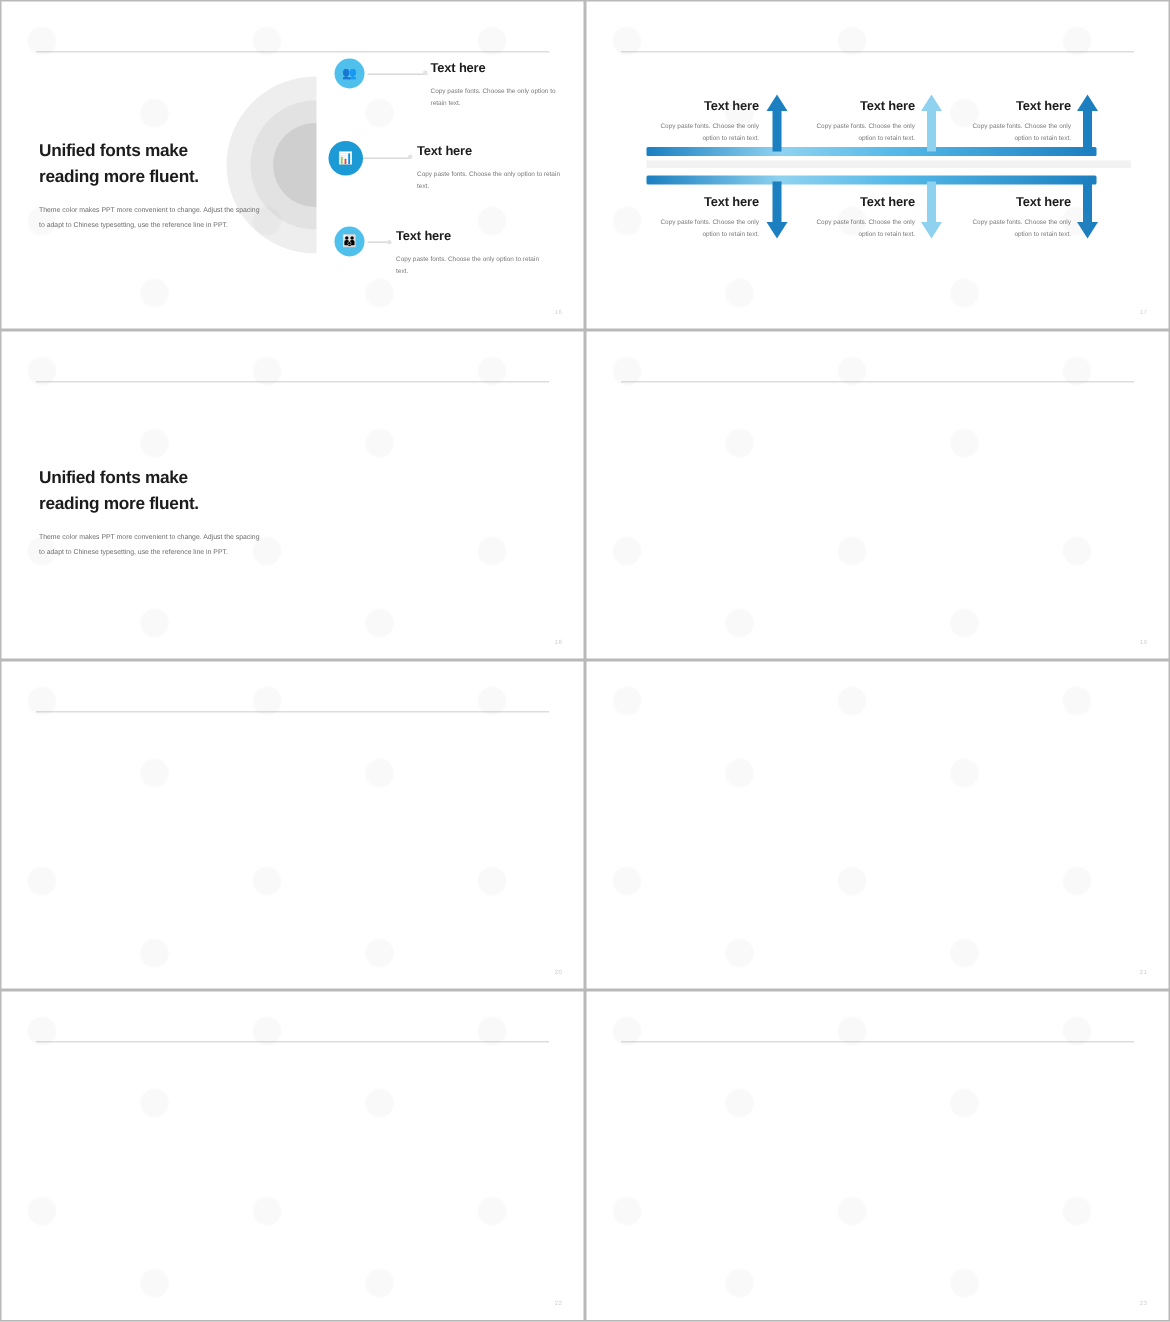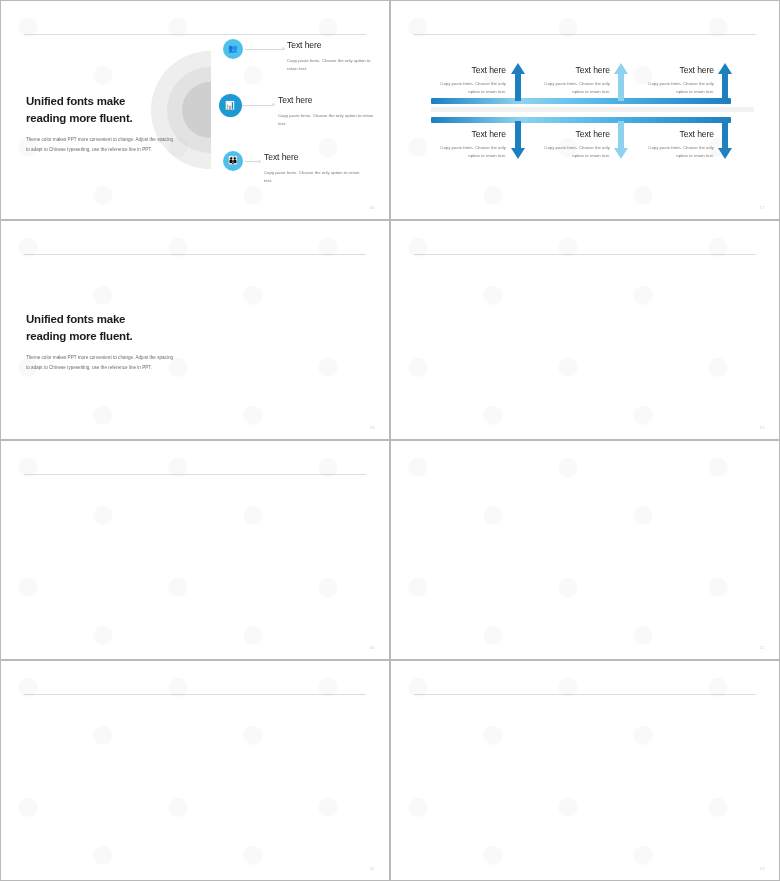--- a/index.html
+++ b/index.html
@@ -21,7 +21,7 @@
 
   .h1 { font-size:11.5px; font-weight:700; color:#1c1c1c; line-height:1.45; letter-spacing:-.2px; }
   .body-sm { font-size:4.6px; color:#6c6c6c; line-height:2.0; }
-  .th { font-size:8.6px; font-weight:400; color:#1c1c1c; letter-spacing:-.1px; }
+  .th { font-size:8.6px; font-weight:700; color:#1c1c1c; letter-spacing:-.1px; }
   .cp { font-size:4.3px; color:#7a7a7a; line-height:1.85; }
 
   

